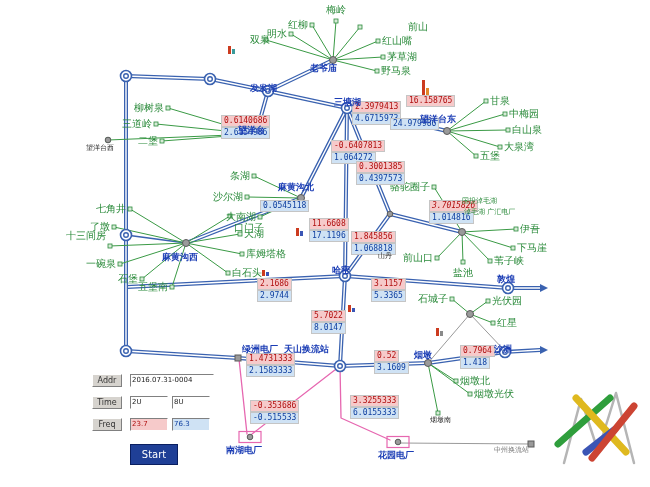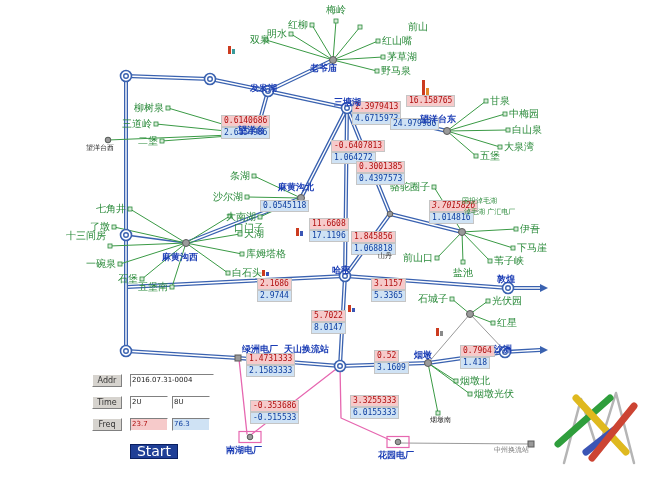--- a/index.html
+++ b/index.html
@@ -28,8 +28,8 @@
   .pfield.wide{width:84px;}
   .pfield.pink{background:#f6caca;color:#b01010;}
   .pfield.blue{background:#cfe2f4;color:#1040a0;}
-  .start-btn{position:absolute;left:38px;top:70px;width:48px;height:15px;background:#1f3f96;
-             color:#ffffff;font-size:14px;line-height:13px;text-align:center;
+  .start-btn{position:absolute;left:38px;top:70px;width:48px;height:21px;background:#1f3f96;
+             color:#ffffff;font-size:10px;line-height:13px;text-align:center;
              border:1px solid #0a1f60;font-family:inherit;padding:0;}
 </style>
 </head>

